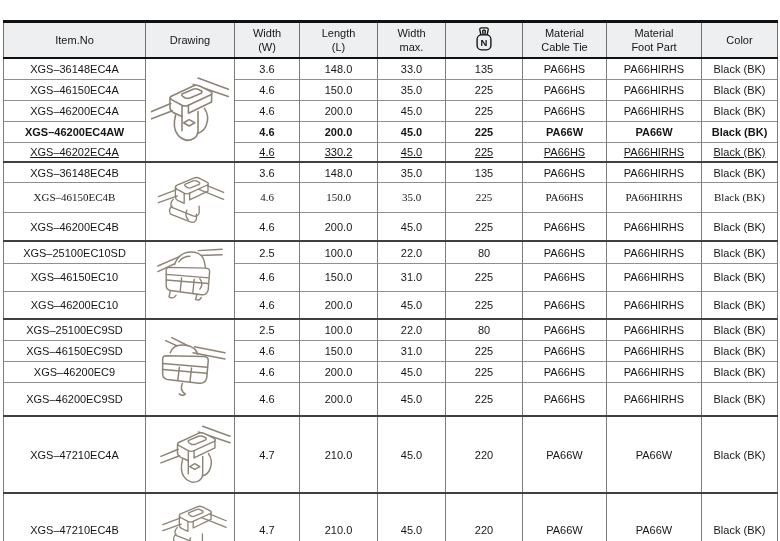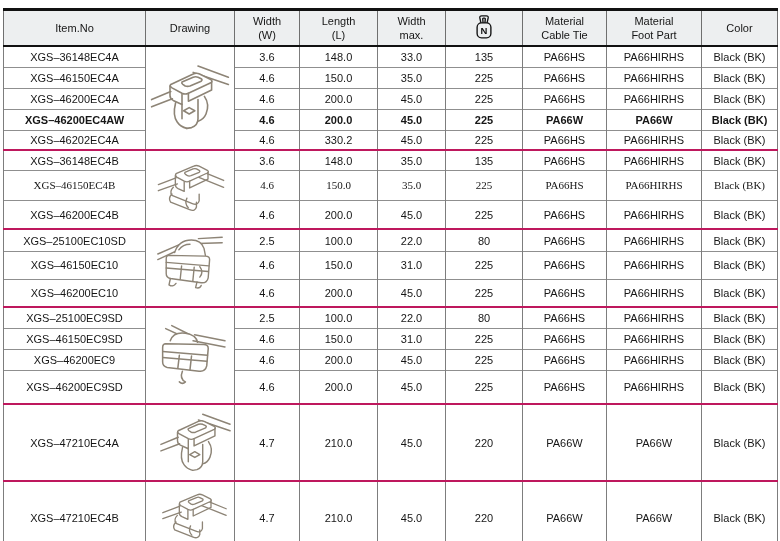--- a/index.html
+++ b/index.html
@@ -6,7 +6,7 @@
   html,body { margin:0; padding:0; background:#ffffff; }
   .page {
     width:780px; height:541px; box-sizing:border-box;
-    padding:8px 3px; background:#ffffff;
+    padding:20px 3px; background:#ffffff;
     font-family:"Liberation Sans", sans-serif;
   }
   table.spec {

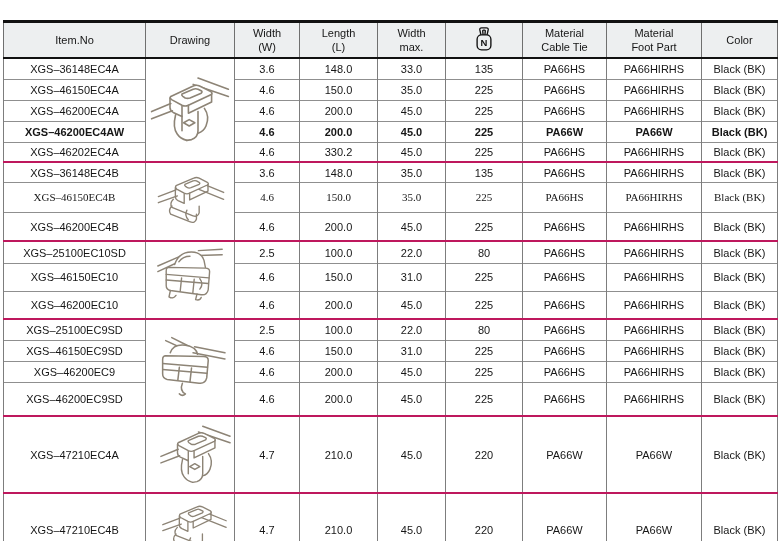--- a/index.html
+++ b/index.html
@@ -39,7 +39,7 @@
     white-space:nowrap;
     overflow:hidden;
   }
-  table.spec tr.group-start td { border-top:2px solid #be185d; }
+  table.spec tr.group-start td { border-top:2px solid #404040; }
   td.drawing-cell { padding:1px; }
   td.drawing-cell svg { display:block; margin:0 auto; }
 </style>

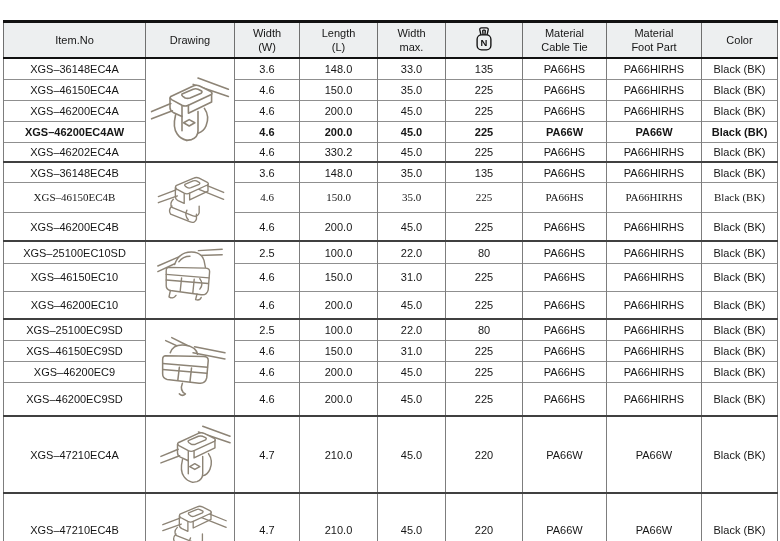--- a/index.html
+++ b/index.html
@@ -218,7 +218,7 @@
           <td>PA66W</td>
           <td>Black (BK)</td>
         </tr>
-        <tr style="height: 20px;">
+        <tr style="height: 20px; text-decoration: underline;">
           <td>XGS–46202EC4A</td>
           <td>4.6</td>
           <td>330.2</td>

